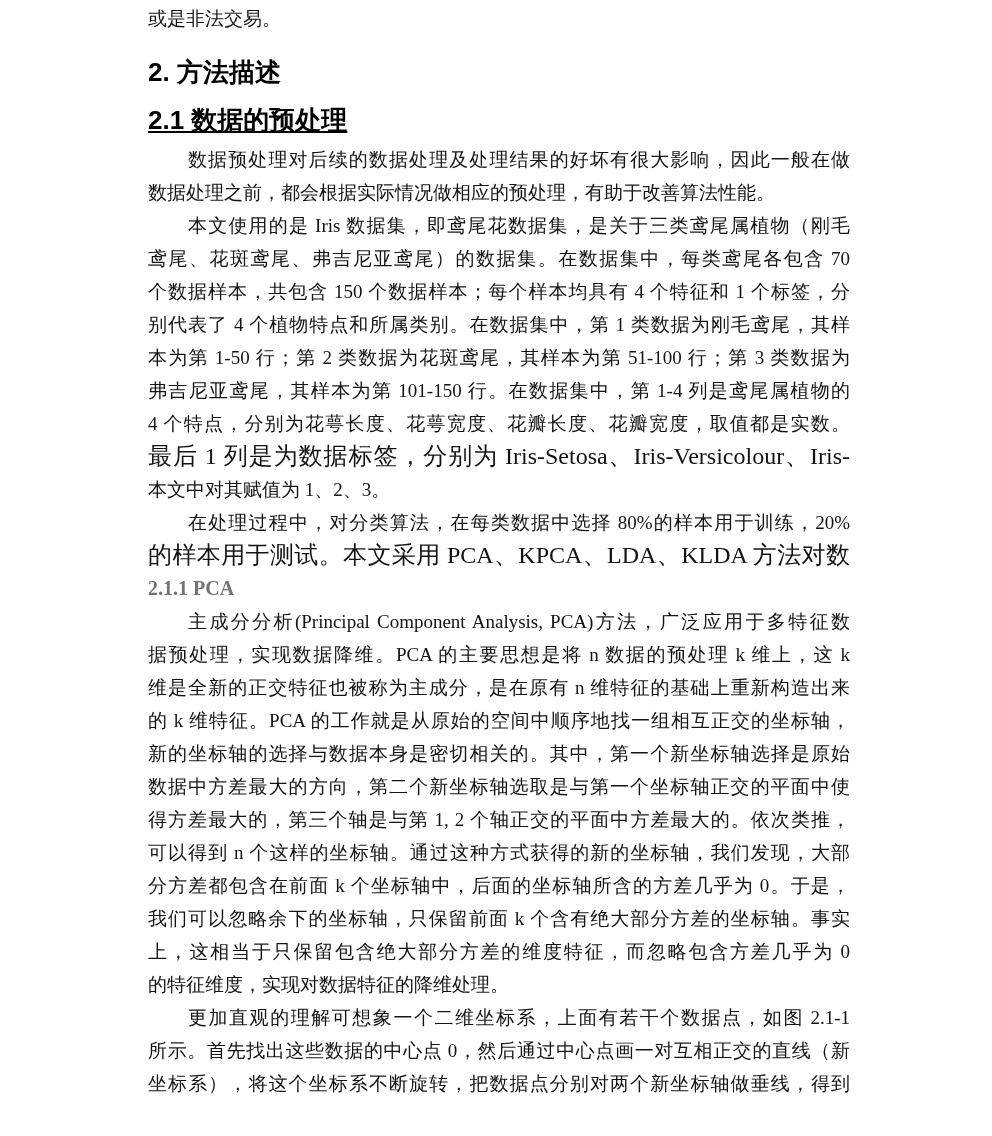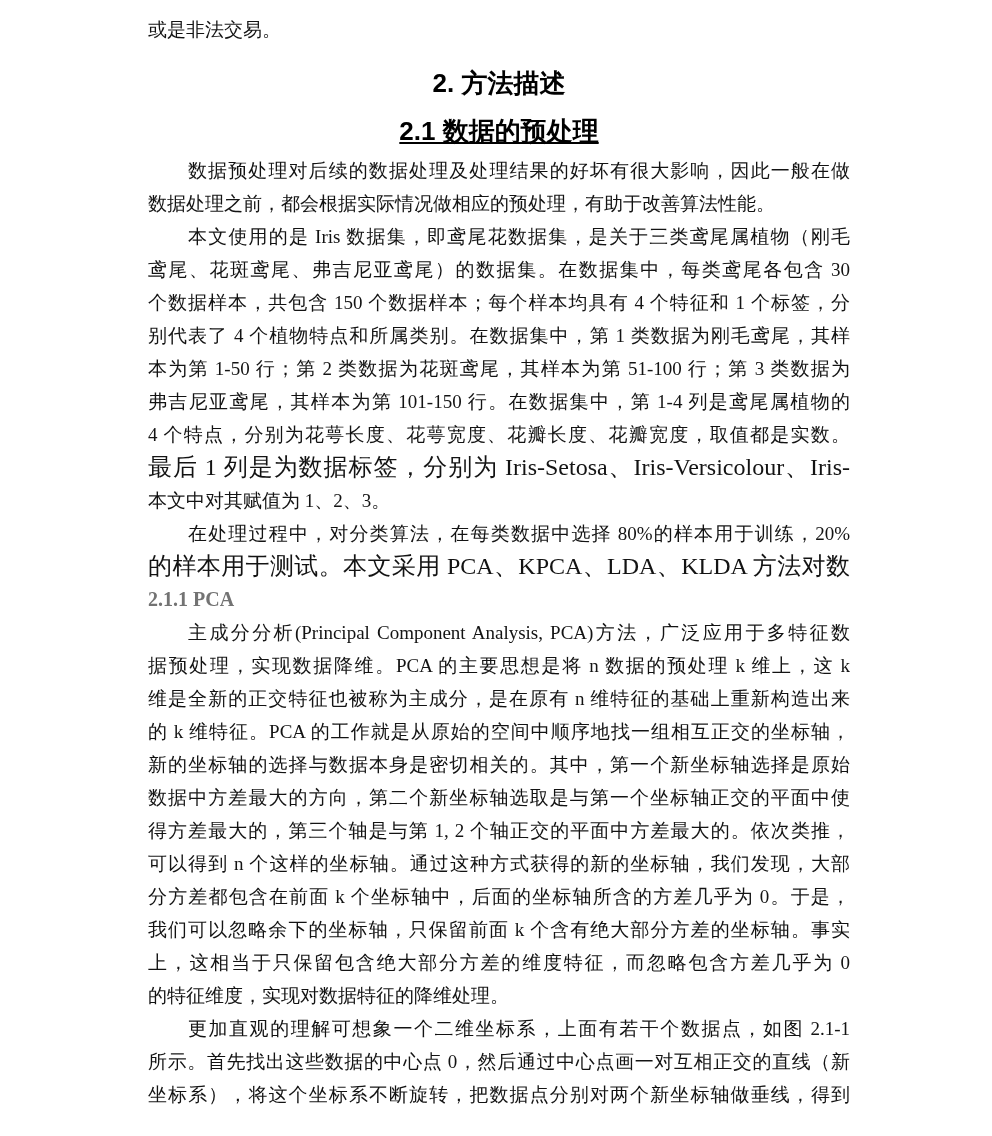--- a/index.html
+++ b/index.html
@@ -16,7 +16,7 @@
   .page-content {
     position: absolute;
     left: 148px;
-    top: 11px;
+    top: 0;
     width: 702px;
   }
   .line {

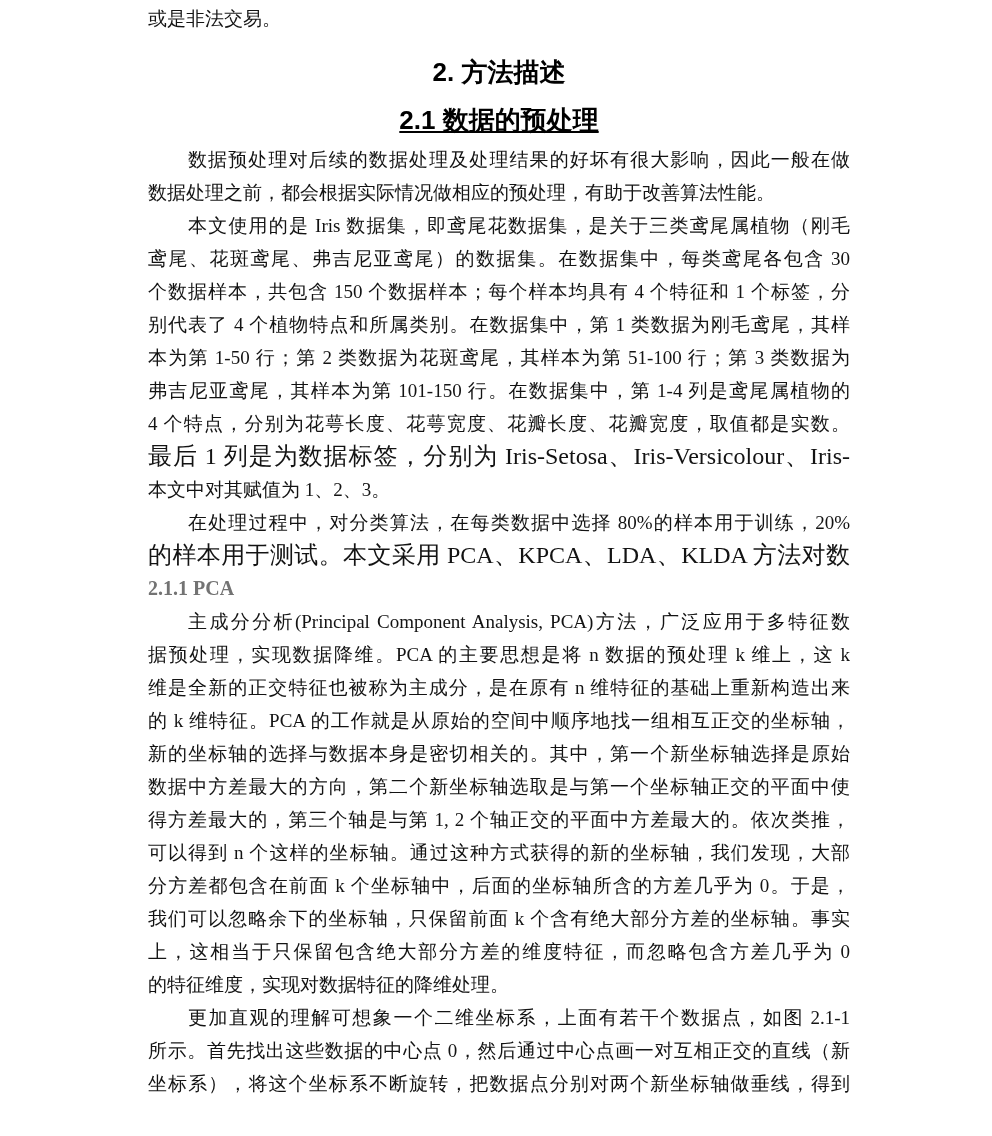--- a/index.html
+++ b/index.html
@@ -38,7 +38,6 @@
     color: #000000;
     font-weight: bold;
     white-space: nowrap;
-    text-align: center;
   }
   h1 {
     font-size: 26px;

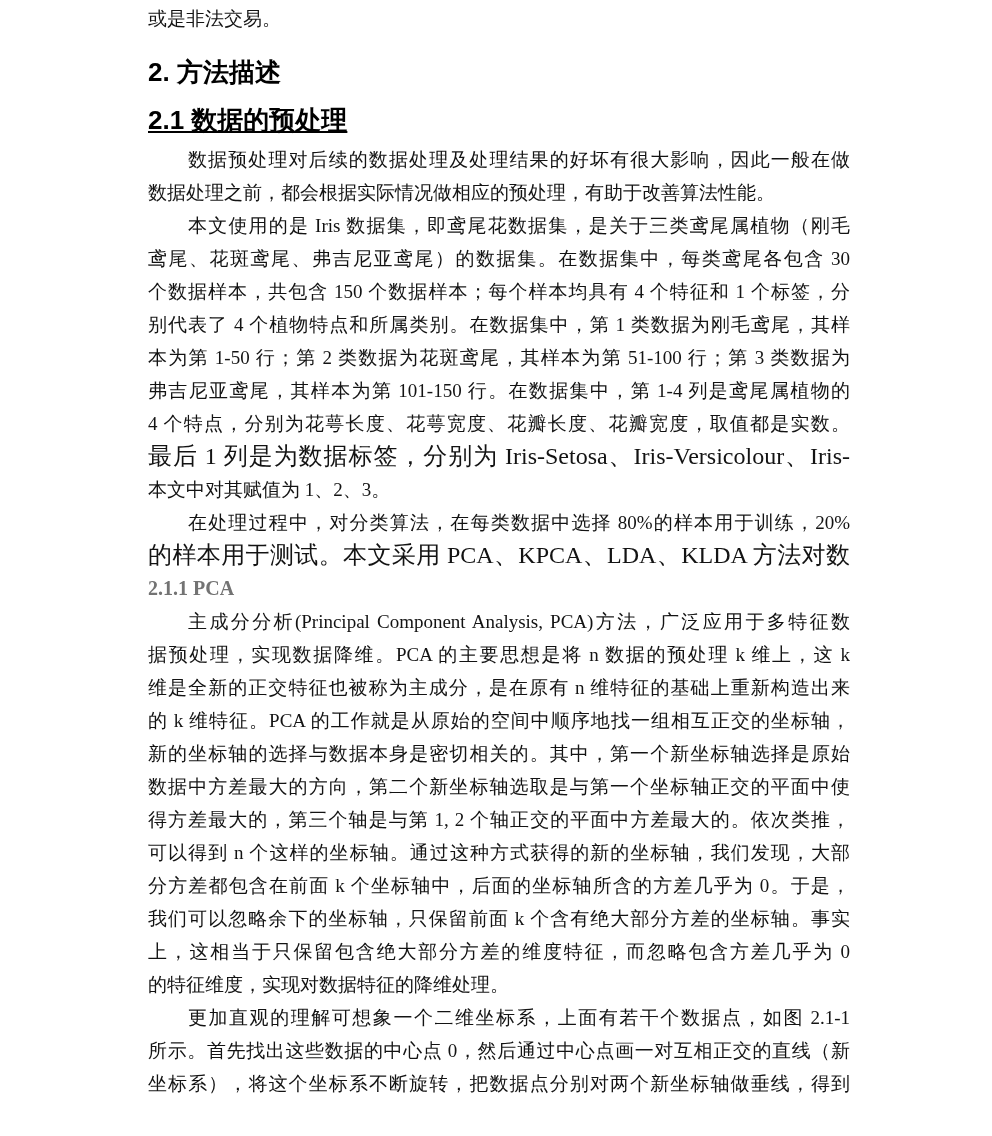--- a/index.html
+++ b/index.html
@@ -77,7 +77,7 @@
 
   <div class="para">
       <div class="line indent">本文使用的是 Iris 数据集，即鸢尾花数据集，是关于三类鸢尾属植物（刚毛</div>
-      <div class="line">鸢尾、花斑鸢尾、弗吉尼亚鸢尾）的数据集。在数据集中，每类鸢尾各包含 30</div>
+      <div class="line">鸢尾、花斑鸢尾、弗吉尼亚鸢尾）的数据集。在数据集中，每类鸢尾各包含 70</div>
       <div class="line">个数据样本，共包含 150 个数据样本；每个样本均具有 4 个特征和 1 个标签，分</div>
       <div class="line">别代表了 4 个植物特点和所属类别。在数据集中，第 1 类数据为刚毛鸢尾，其样</div>
       <div class="line">本为第 1-50 行；第 2 类数据为花斑鸢尾，其样本为第 51-100 行；第 3 类数据为</div>

